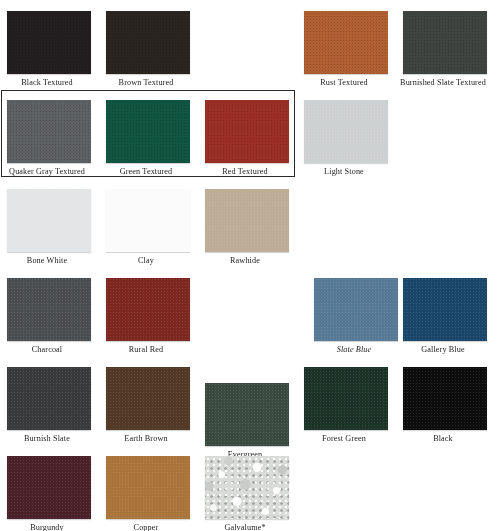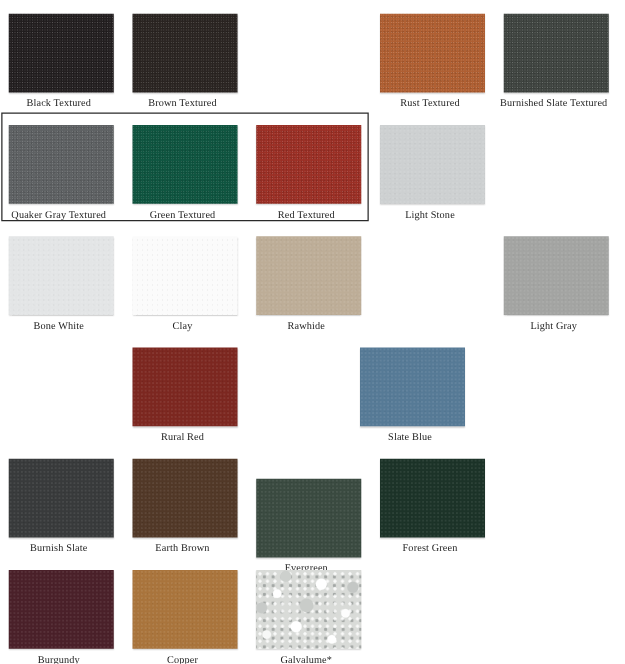--- a/index.html
+++ b/index.html
@@ -169,10 +169,6 @@
         <div class="chip" style="background-color: rgb(189, 173, 151);"></div>
         <div class="label">Rawhide</div>
       </div>
-      <div class="cell" style="left: 396px; top: 178px;">
-        <div class="chip" style="background-color: rgb(163, 164, 162);"></div>
-        <div class="label">Light Gray</div>
-      </div>
       <div class="cell" style="left: 99px; top: 267px;">
         <div class="chip" style="background-color: rgb(124, 39, 32);"></div>
         <div class="label">Rural Red</div>

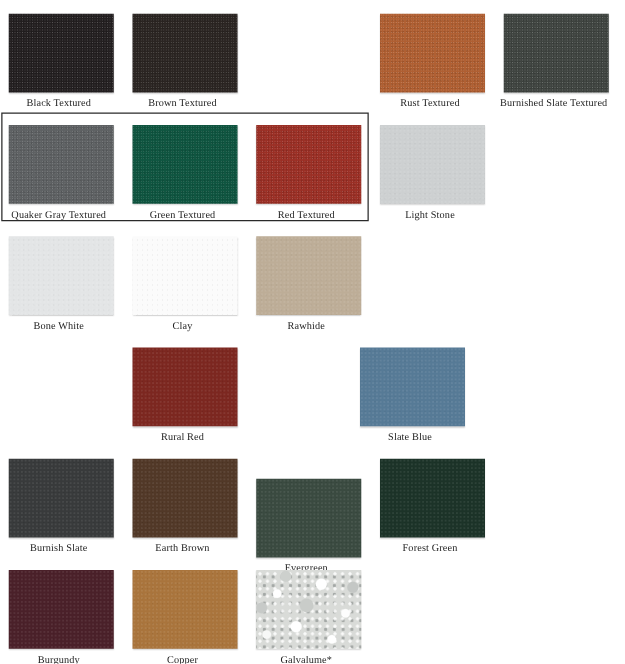--- a/index.html
+++ b/index.html
@@ -169,6 +169,10 @@
         <div class="chip" style="background-color: rgb(189, 173, 151);"></div>
         <div class="label">Rawhide</div>
       </div>
+      <div class="cell" style="left: 0px; top: 267px;">
+        <div class="chip" style="background-color: rgb(75, 78, 80);"></div>
+        <div class="label">Charcoal</div>
+      </div>
       <div class="cell" style="left: 99px; top: 267px;">
         <div class="chip" style="background-color: rgb(124, 39, 32);"></div>
         <div class="label">Rural Red</div>

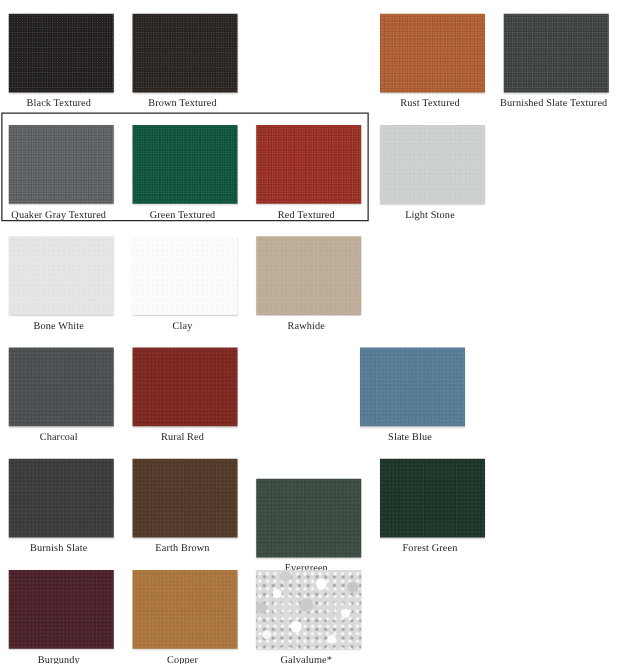--- a/index.html
+++ b/index.html
@@ -177,7 +177,7 @@
         <div class="chip" style="background-color: rgb(124, 39, 32);"></div>
         <div class="label">Rural Red</div>
       </div>
-      <div class="cell" style="left: 281px; top: 267px;">
+      <div class="cell" style="left: 307px; top: 267px; font-style: italic;">
         <div class="chip" style="background-color: rgb(86, 122, 150);"></div>
         <div class="label">Slate Blue</div>
       </div>

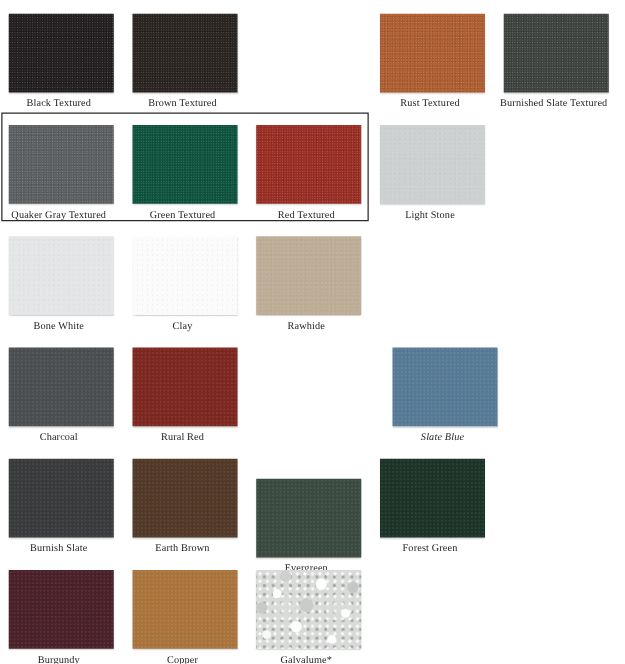--- a/index.html
+++ b/index.html
@@ -181,6 +181,10 @@
         <div class="chip" style="background-color: rgb(86, 122, 150);"></div>
         <div class="label">Slate Blue</div>
       </div>
+      <div class="cell" style="left: 396px; top: 267px;">
+        <div class="chip" style="background-color: rgb(26, 70, 105);"></div>
+        <div class="label">Gallery Blue</div>
+      </div>
       <div class="cell" style="left: 0px; top: 356px;">
         <div class="chip" style="background-color: rgb(56, 58, 59);"></div>
         <div class="label">Burnish Slate</div>

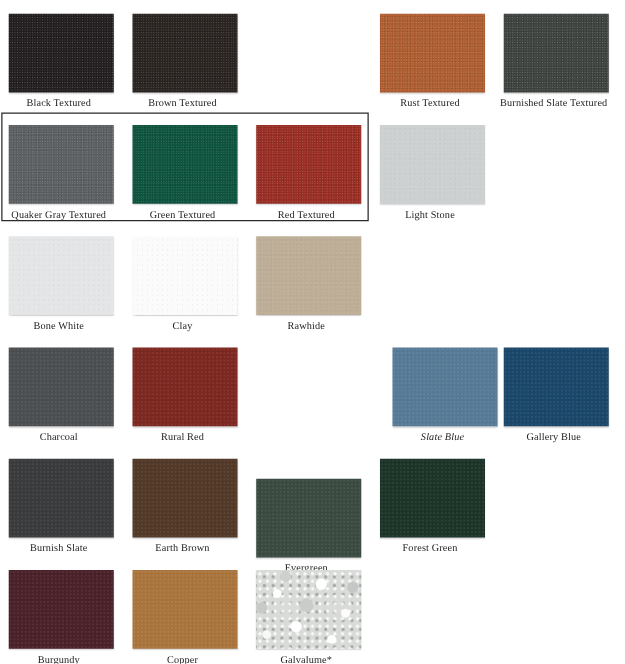--- a/index.html
+++ b/index.html
@@ -201,6 +201,10 @@
         <div class="chip" style="background-color: rgb(28, 51, 40);"></div>
         <div class="label">Forest Green</div>
       </div>
+      <div class="cell" style="left: 396px; top: 356px;">
+        <div class="chip" style="background-color: rgb(13, 13, 14);"></div>
+        <div class="label">Black</div>
+      </div>
       <div class="cell" style="left: 0px; top: 445px;">
         <div class="chip" style="background-color: rgb(74, 32, 41);"></div>
         <div class="label">Burgundy</div>

